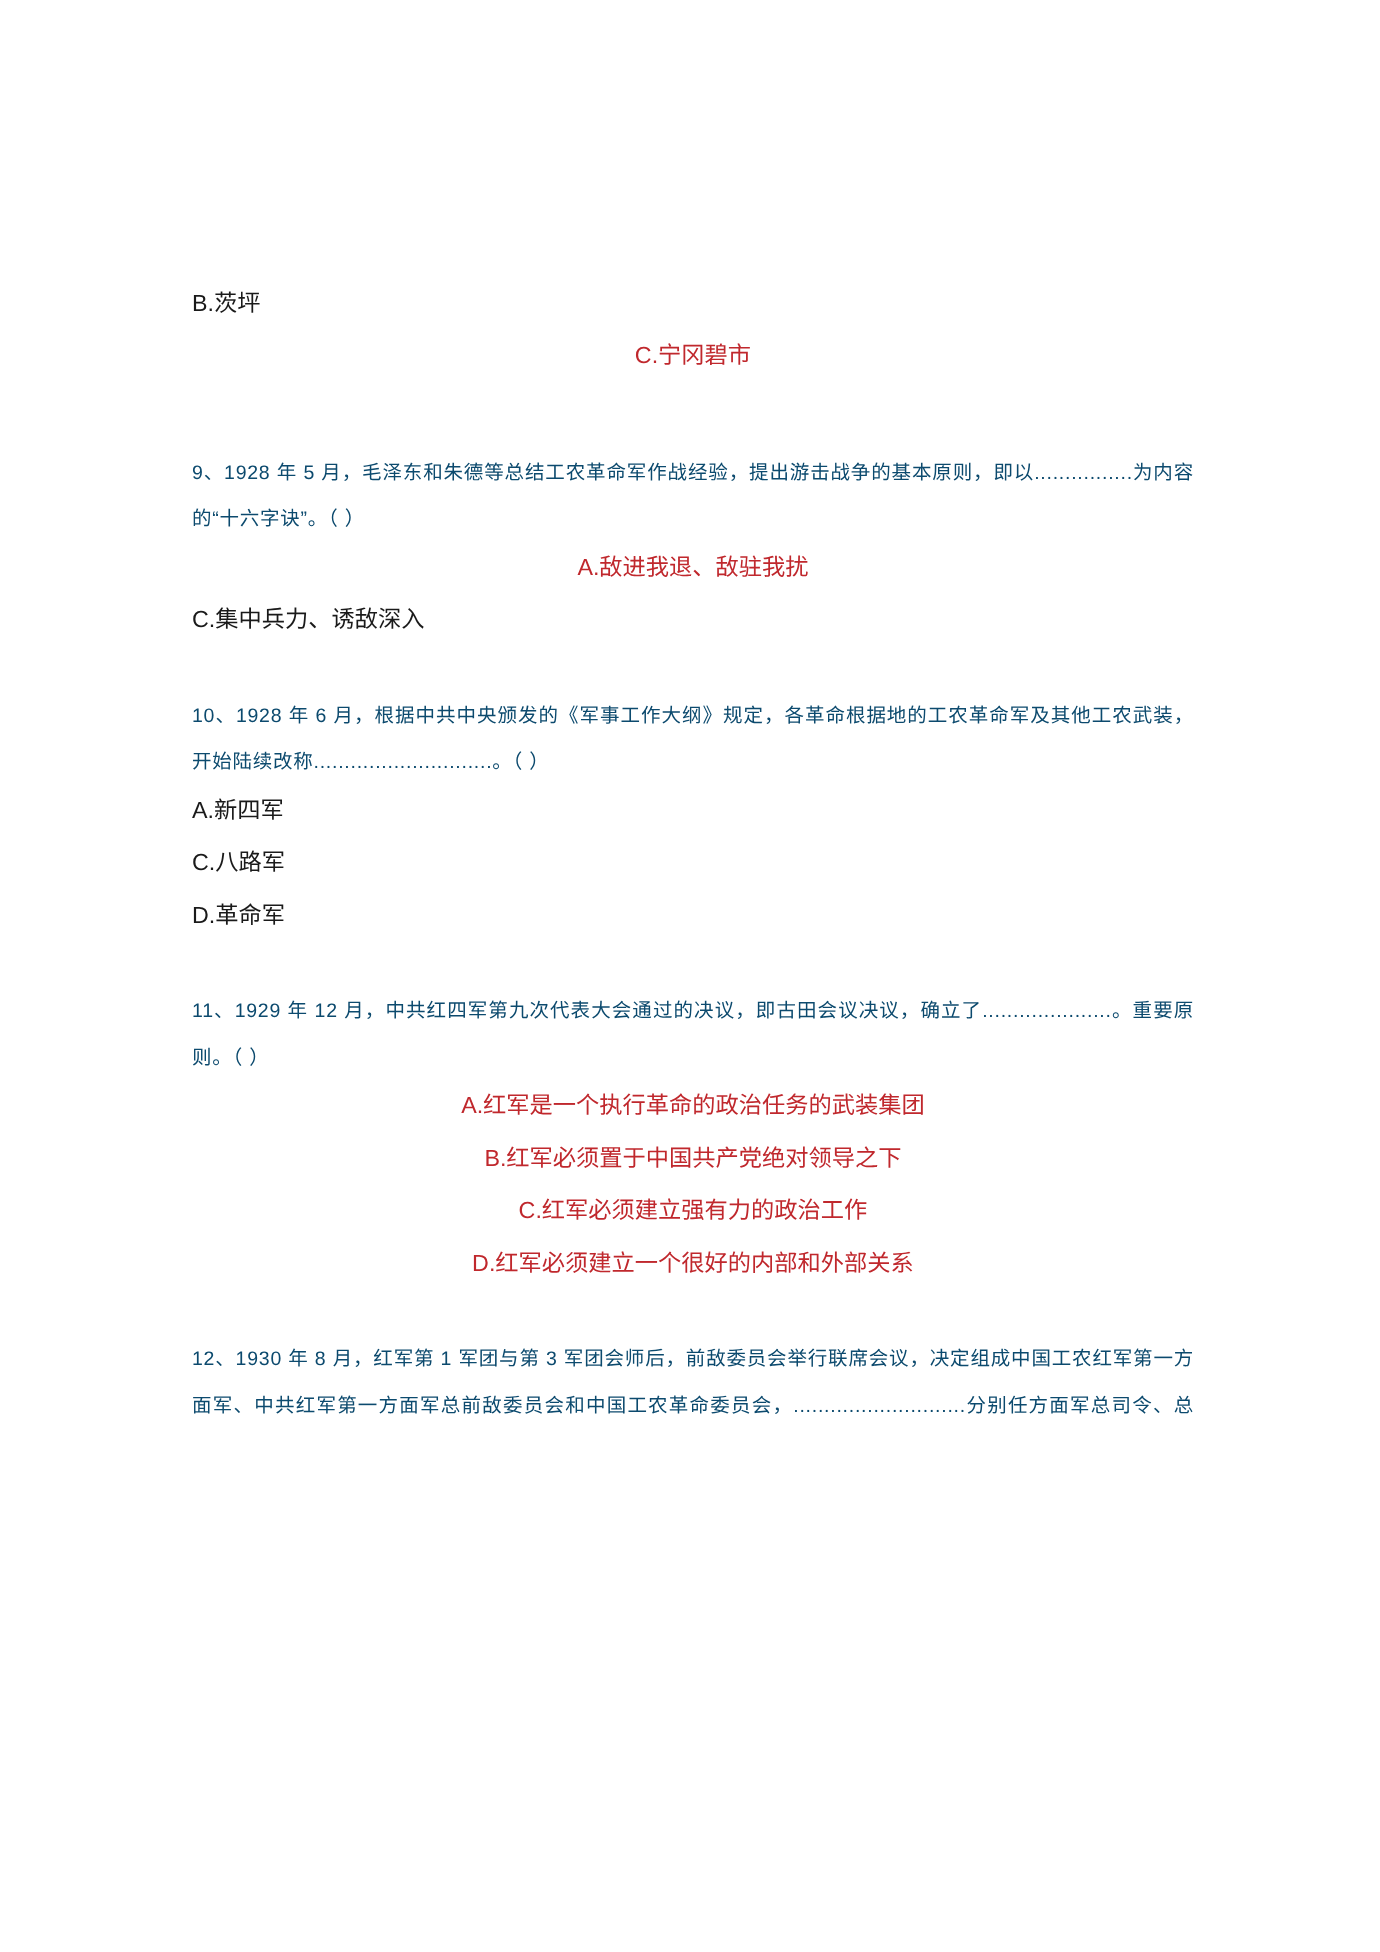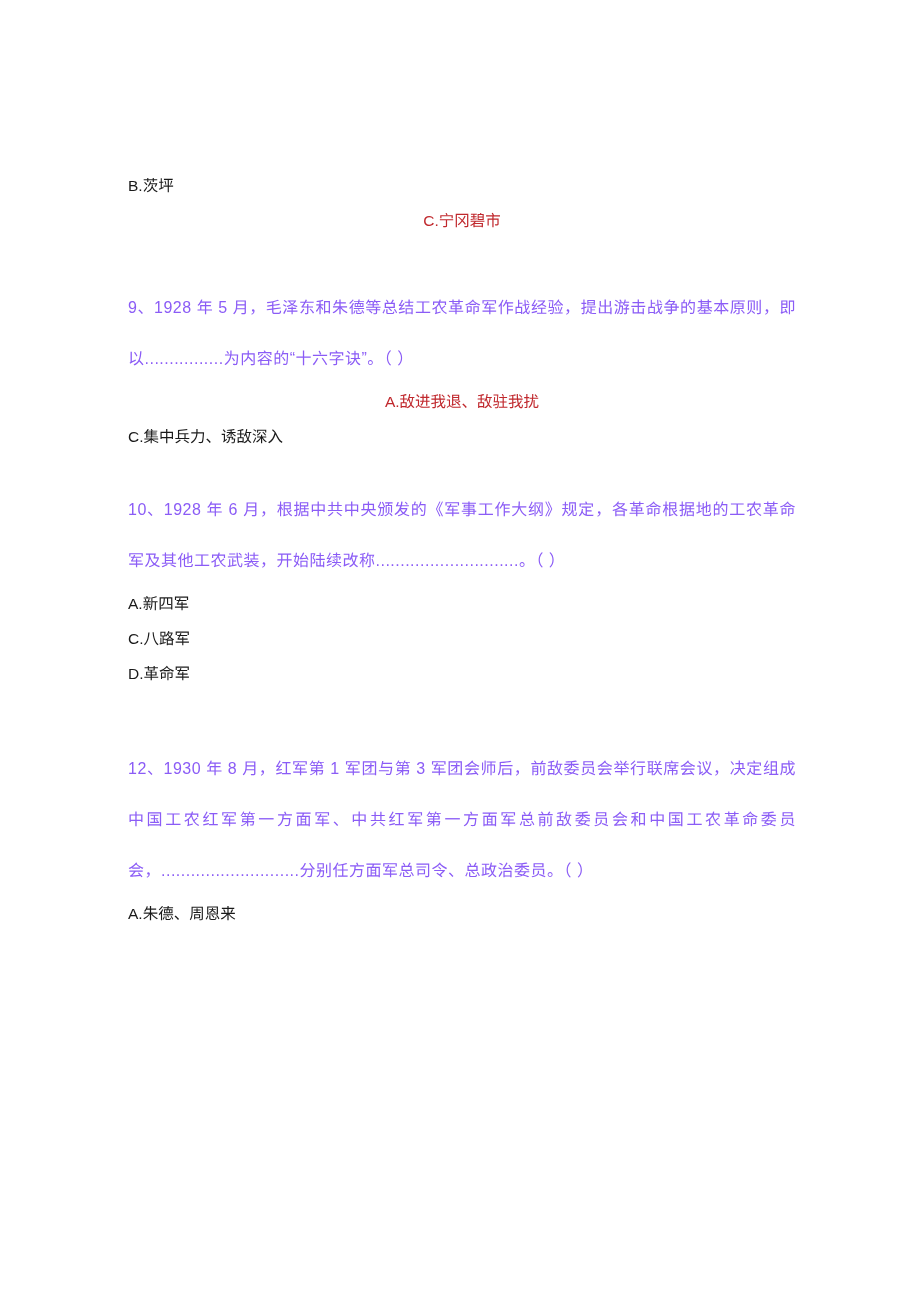--- a/index.html
+++ b/index.html
@@ -16,7 +16,7 @@
     position: relative;
     width: 920px;
     height: 941px;
-    margin: 0 auto;
+    margin: 17px auto;
     background: #ffffff;
     overflow: hidden;
     box-sizing: border-box;

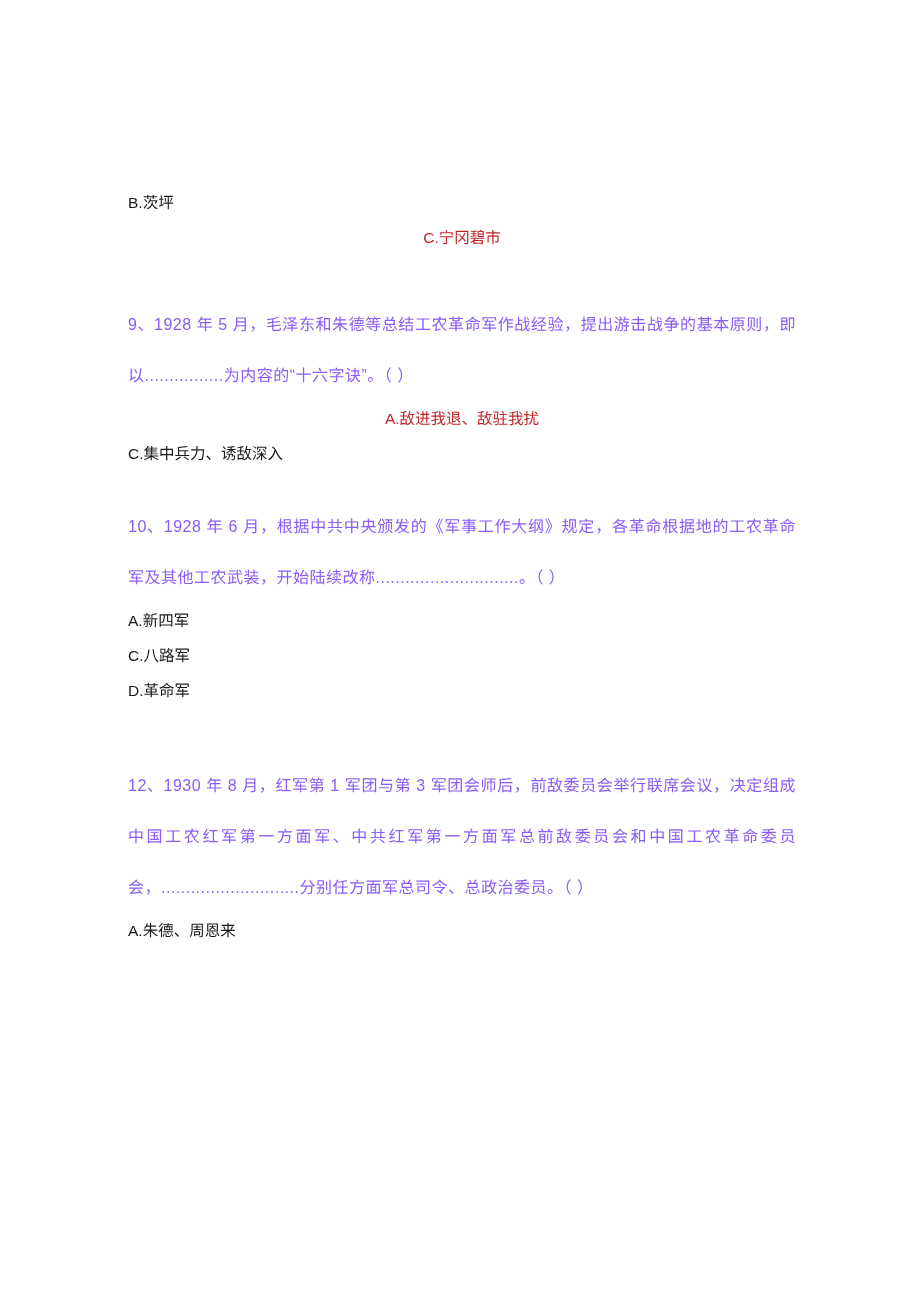--- a/index.html
+++ b/index.html
@@ -33,9 +33,9 @@
     margin: 0 0 8px 0;
   }
   .qstem {
-    font-size: 16px;
-    line-height: 51px;
-    color: #8b5cf6;
+    font-size: 13px;
+    line-height: 31px;
+    color: #0c4a6e;
     text-align: justify;
     text-justify: inter-ideograph;
     margin: 0;

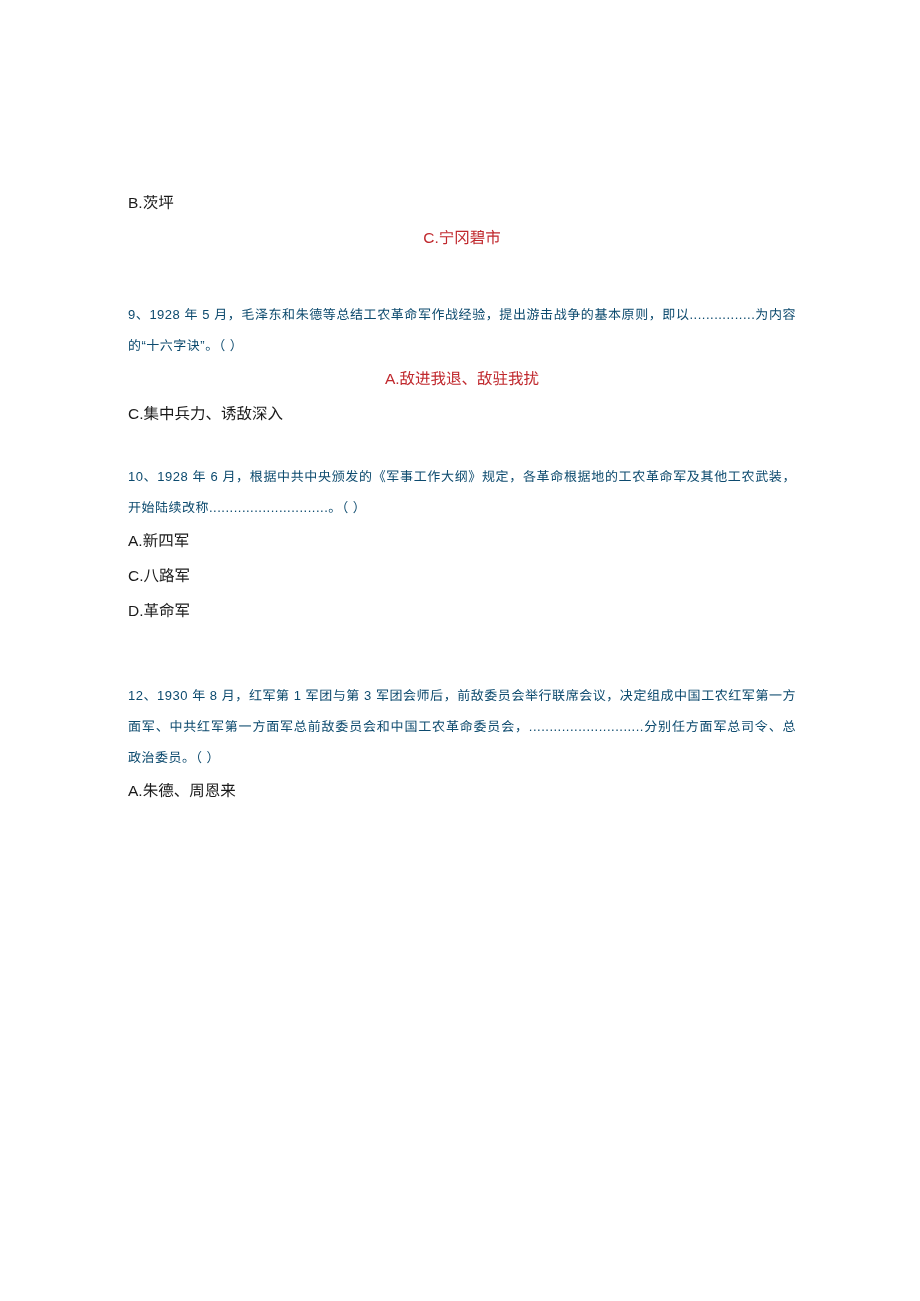--- a/index.html
+++ b/index.html
@@ -101,6 +101,15 @@
 
     <div class="gap-lg"></div>
 
+    <div class="qblock">
+      <p class="qstem leader">11、1929 年 12 月，中共红四军第九次代表大会通过的决议，即古田会议决议，确立了.....................。重要原则。（ ）</p>
+      <ul class="optlist">
+        <li class="opt correct">A.红军是一个执行革命的政治任务的武装集团</li>
+        <li class="opt correct">B.红军必须置于中国共产党绝对领导之下</li>
+        <li class="opt correct">C.红军必须建立强有力的政治工作</li>
+        <li class="opt correct">D.红军必须建立一个很好的内部和外部关系</li>
+      </ul>
+    </div>
 
     <div class="gap-lg"></div>
 

